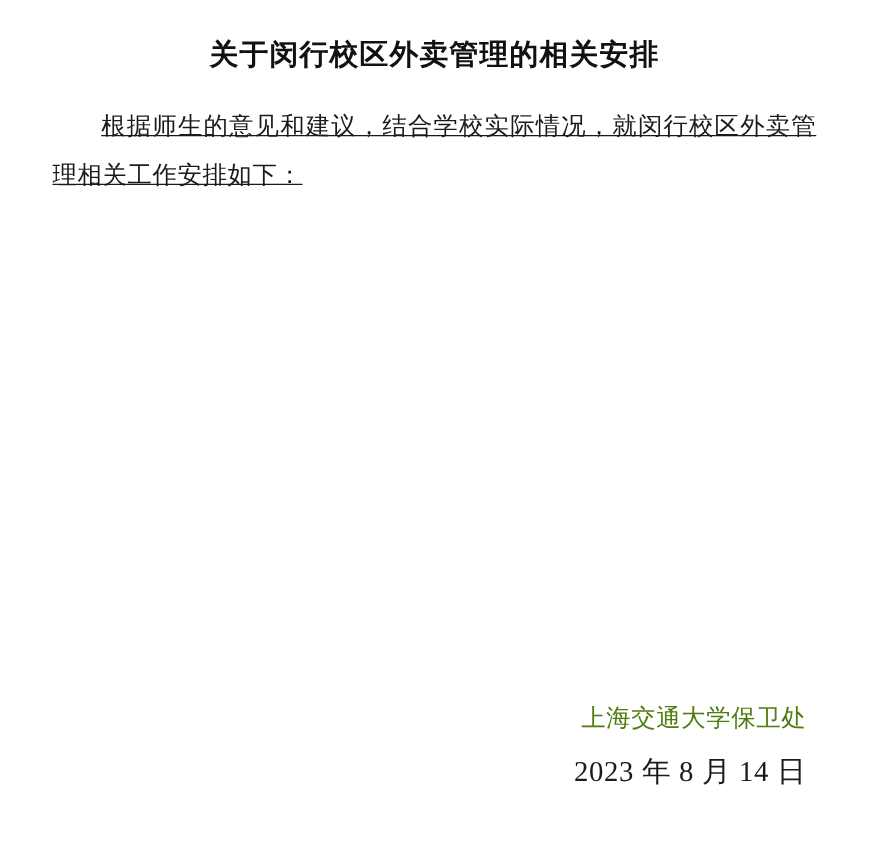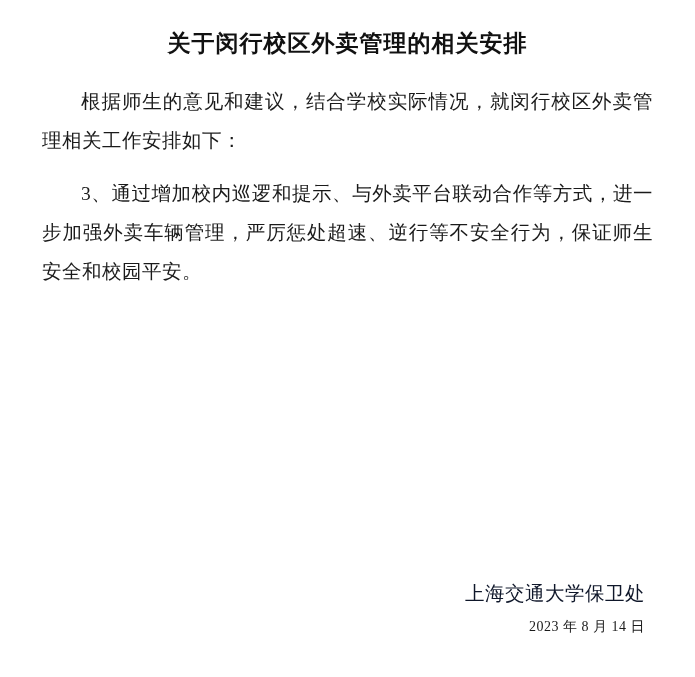--- a/index.html
+++ b/index.html
@@ -34,6 +34,7 @@
   }
   .body-block {
     flex: 0 0 auto;
+    text-decoration: underline;
   }
   .para {
     font-size: 19.5px;

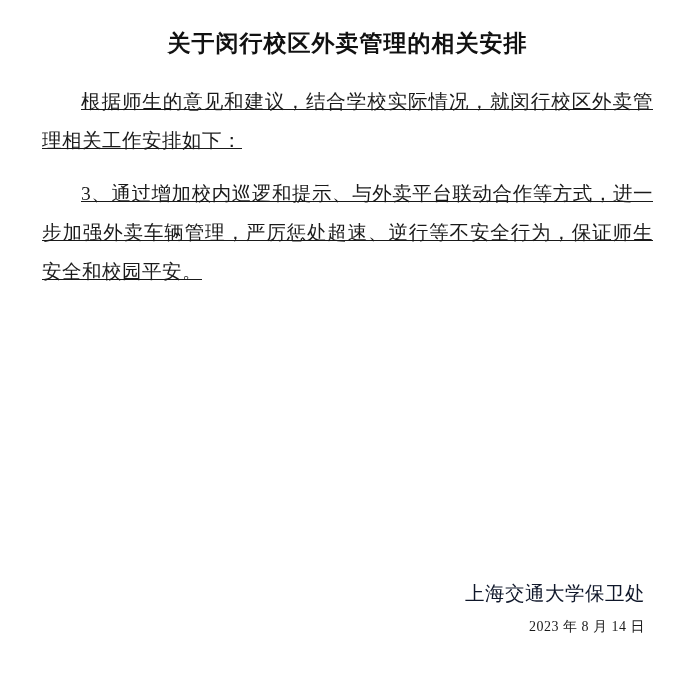--- a/index.html
+++ b/index.html
@@ -75,7 +75,6 @@
 
   <div class="body-block">
     <p class="para">根据师生的意见和建议，结合学校实际情况，就闵行校区外卖管理相关工作安排如下：</p>
-    <p class="para">3、通过增加校内巡逻和提示、与外卖平台联动合作等方式，进一步加强外卖车辆管理，严厉惩处超速、逆行等不安全行为，保证师生安全和校园平安。</p>
   </div>
 
   <div class="signature-block">

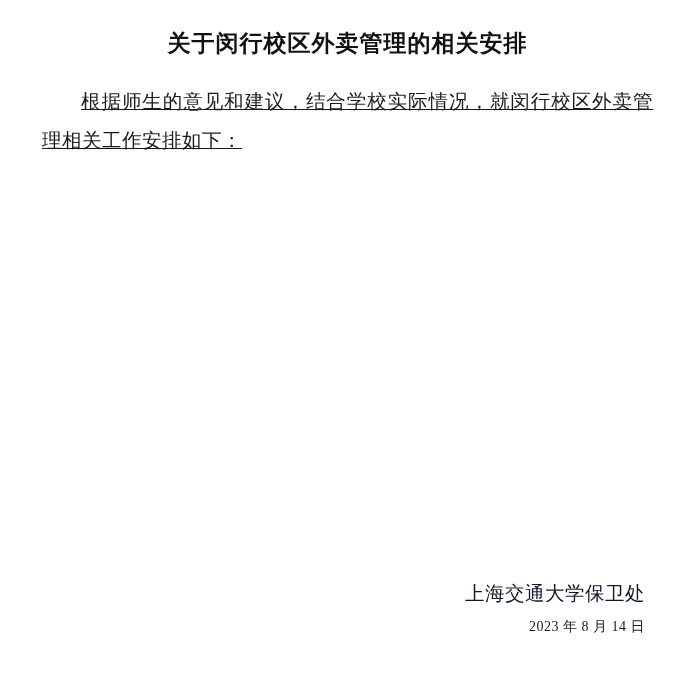--- a/index.html
+++ b/index.html
@@ -56,7 +56,7 @@
     line-height: 2.0;
     letter-spacing: 0.5px;
     padding-right: 8px;
-    color: #0f172a;
+    color: #4d7c0f;
   }
   .sign-date {
     font-size: 14px;

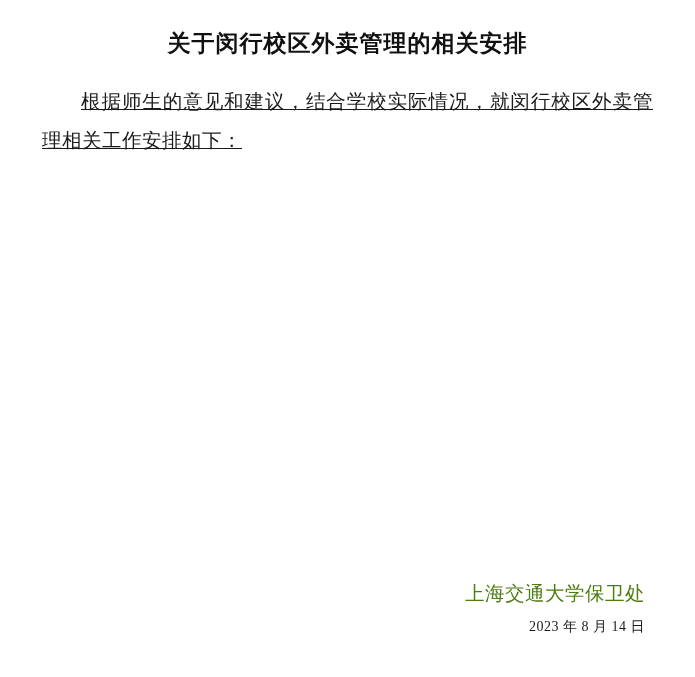--- a/index.html
+++ b/index.html
@@ -59,7 +59,7 @@
     color: #4d7c0f;
   }
   .sign-date {
-    font-size: 14px;
+    font-size: 23px;
     line-height: 2.0;
     letter-spacing: 0.5px;
     padding-right: 8px;

